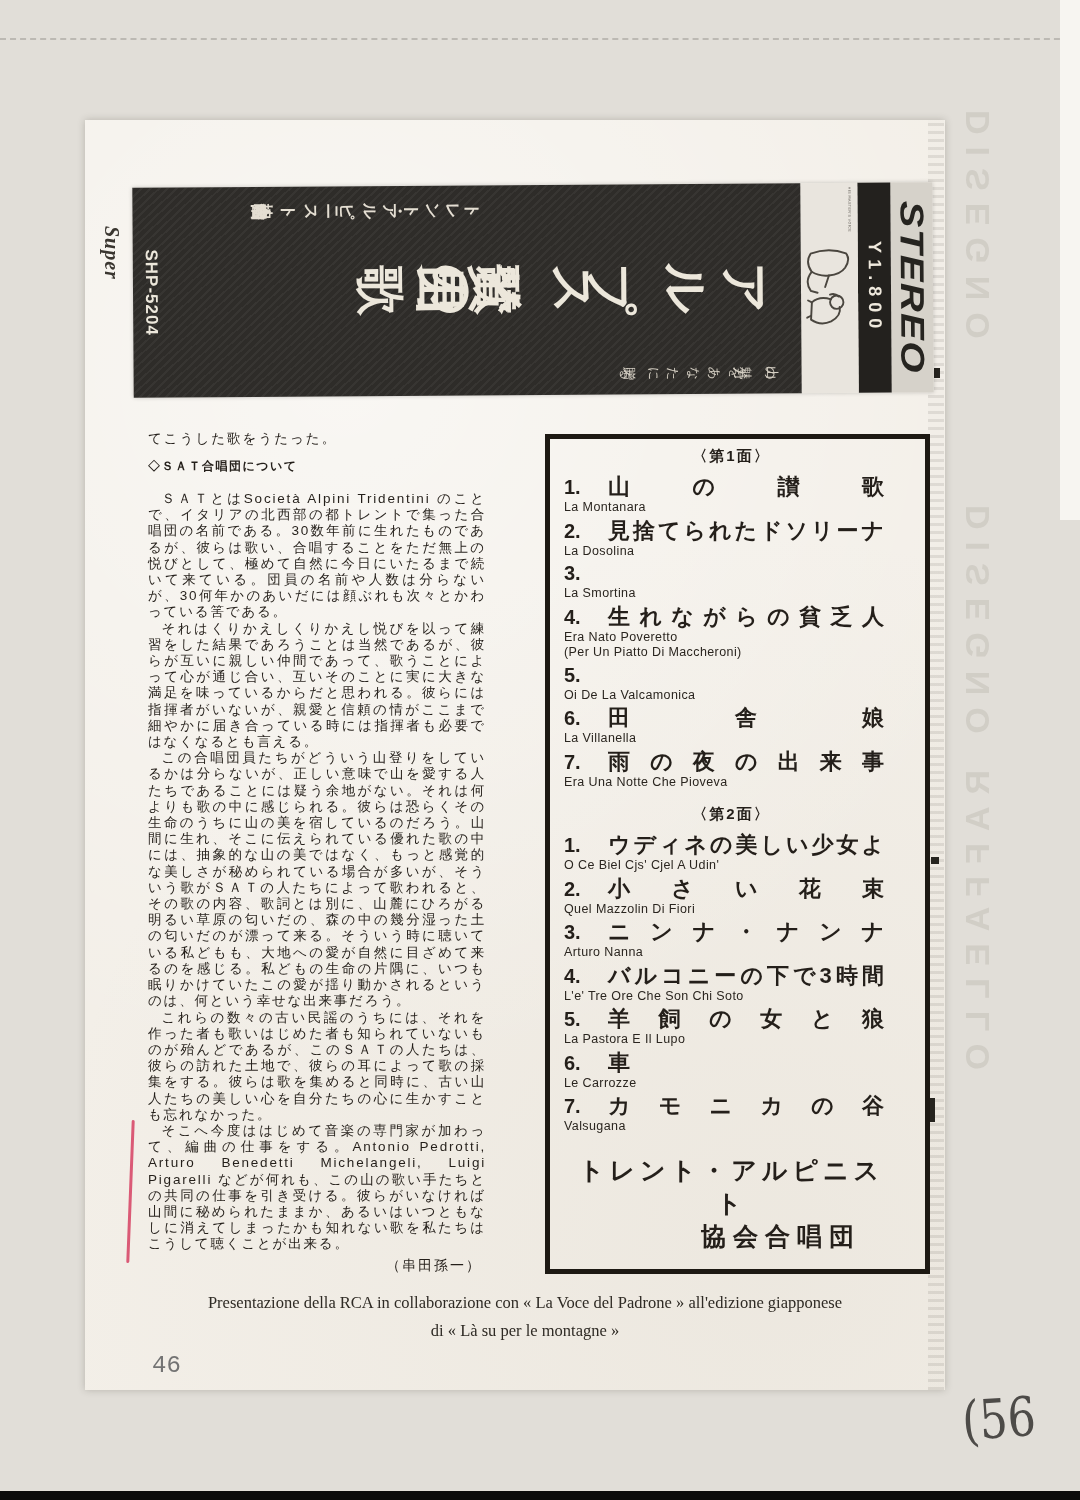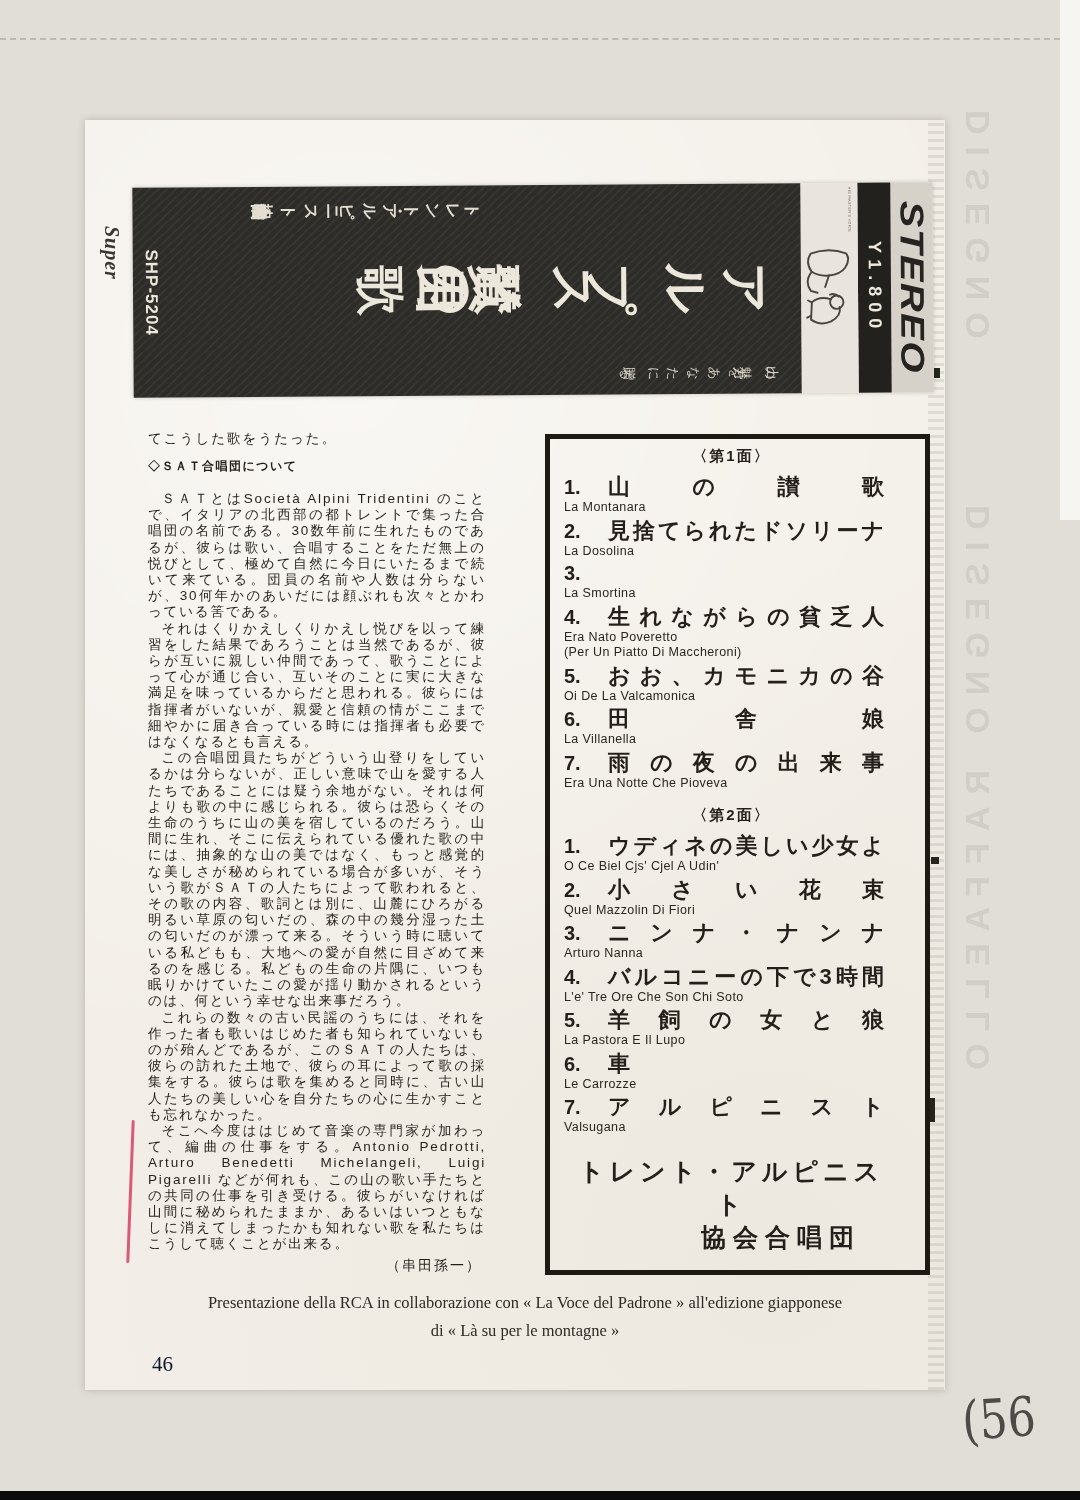--- a/index.html
+++ b/index.html
@@ -170,7 +170,6 @@
     <div class="track">
       <div class="trow">
           <span class="tno">5.</span>
-          <span class="ttl">おお、カモニカの谷</span>
         </div>
       <div class="trom">Oi De La Valcamonica</div>
     </div>

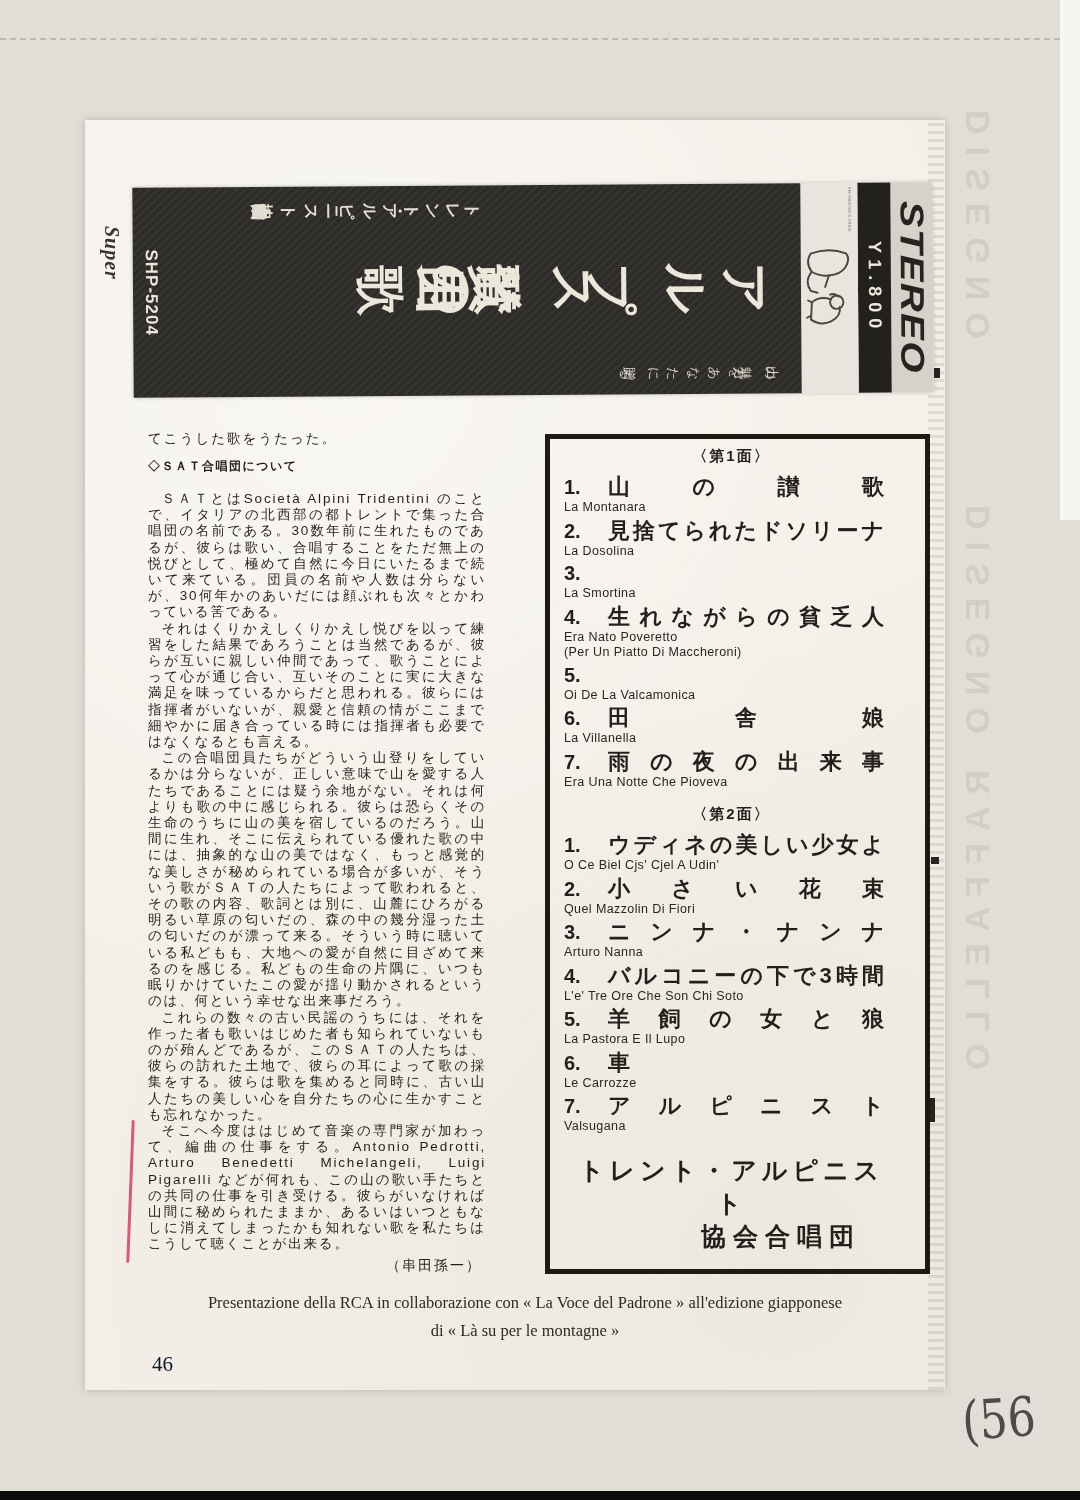--- a/index.html
+++ b/index.html
@@ -235,7 +235,7 @@
     <div class="track">
       <div class="trow">
           <span class="tno">7.</span>
-          <span class="ttl">アルピニスト</span>
+          <span class="ttl">カモニカの谷</span>
         </div>
       <div class="trom">Valsugana</div>
     </div>

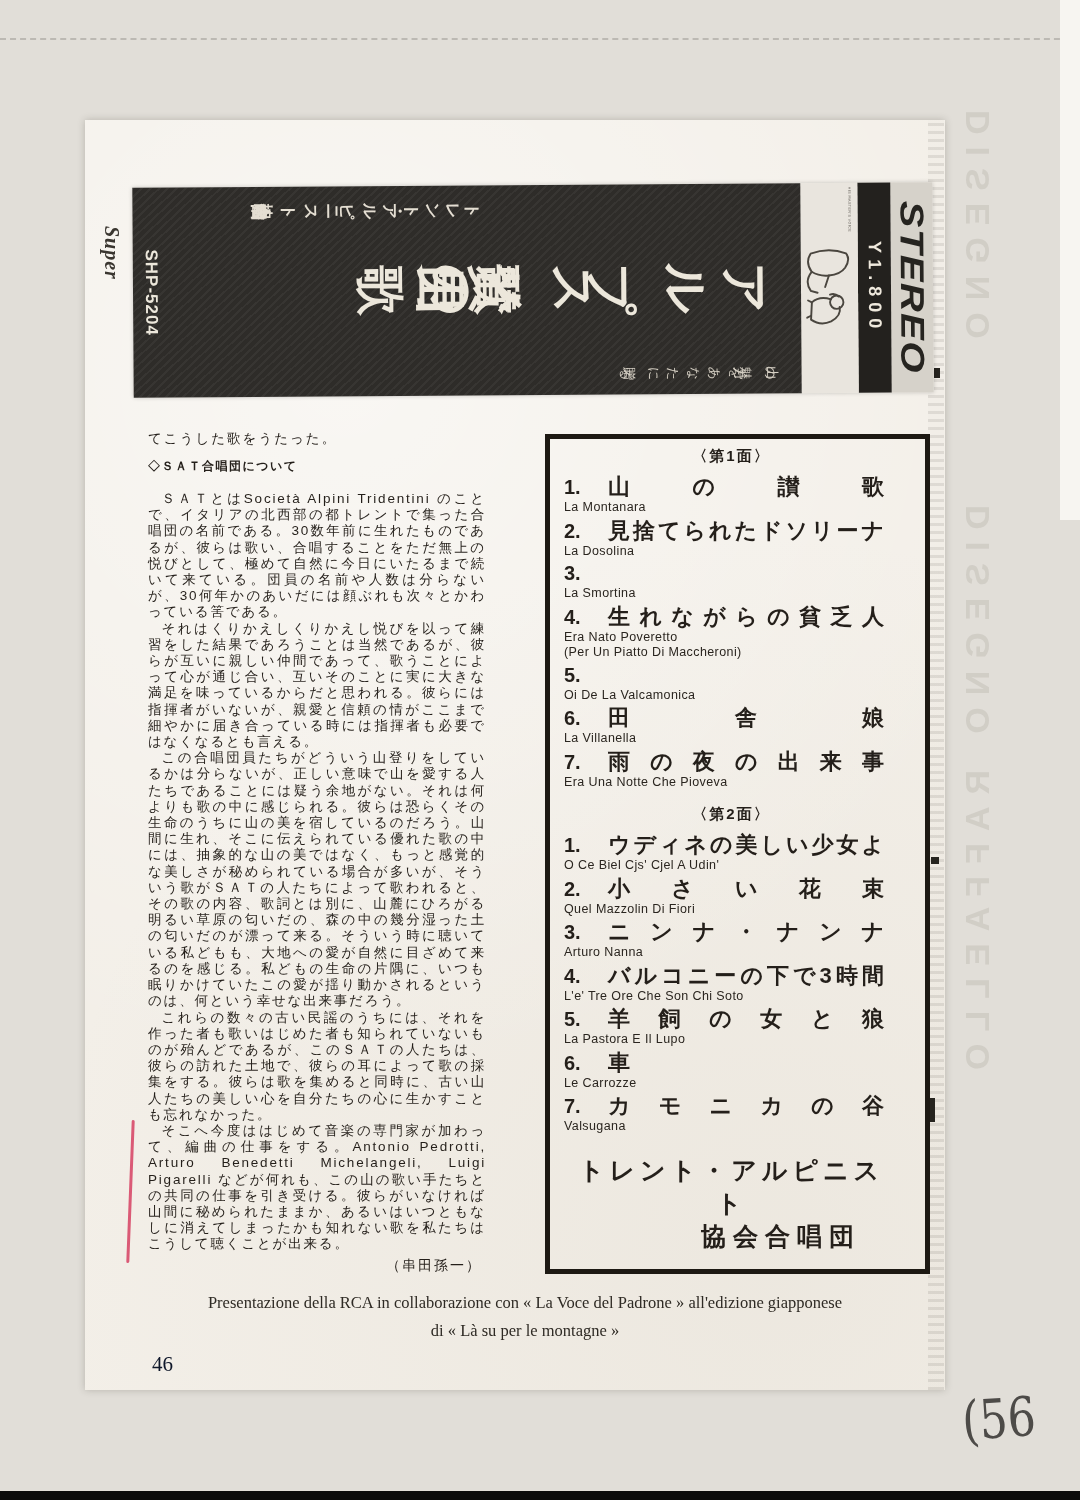--- a/index.html
+++ b/index.html
@@ -75,8 +75,8 @@
   .footer{position:absolute;left:125px;top:1292px;width:800px;text-align:center;
     font-family:"Liberation Serif",serif;font-size:16.5px;color:#2e2a24;line-height:22px;}
   .footer .l2{margin-top:6px;}
-  .pagenum{position:absolute;left:152px;top:1352px;font-family:Liberation Serif, serif;
-    font-size:21px;color:#0f172a;}
+  .pagenum{position:absolute;left:152px;top:1352px;font-family:Liberation Mono, monospace;
+    font-size:24px;color:#737373;}
 </style>
 </head>
 <body>

